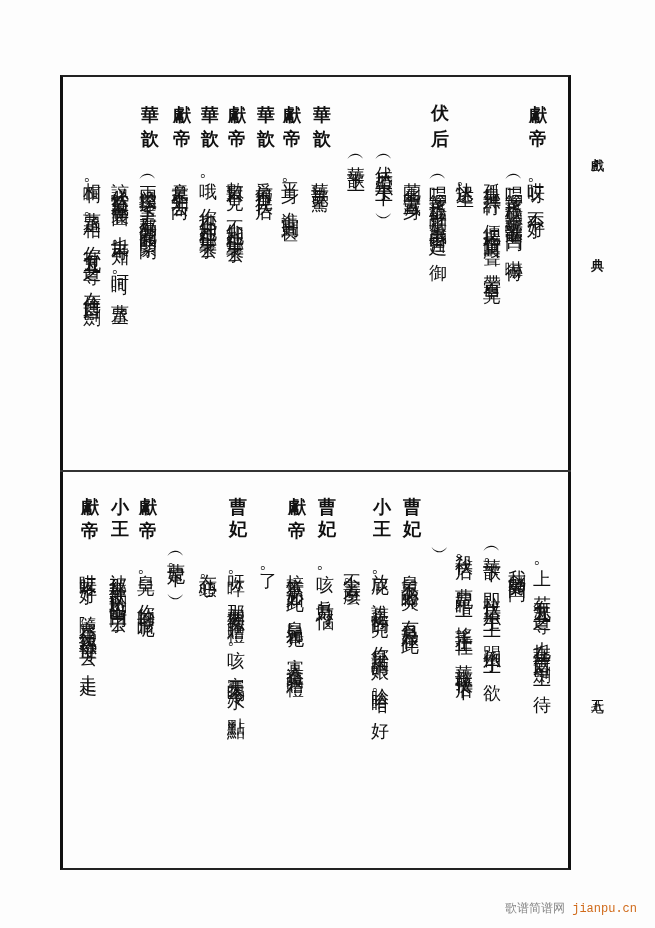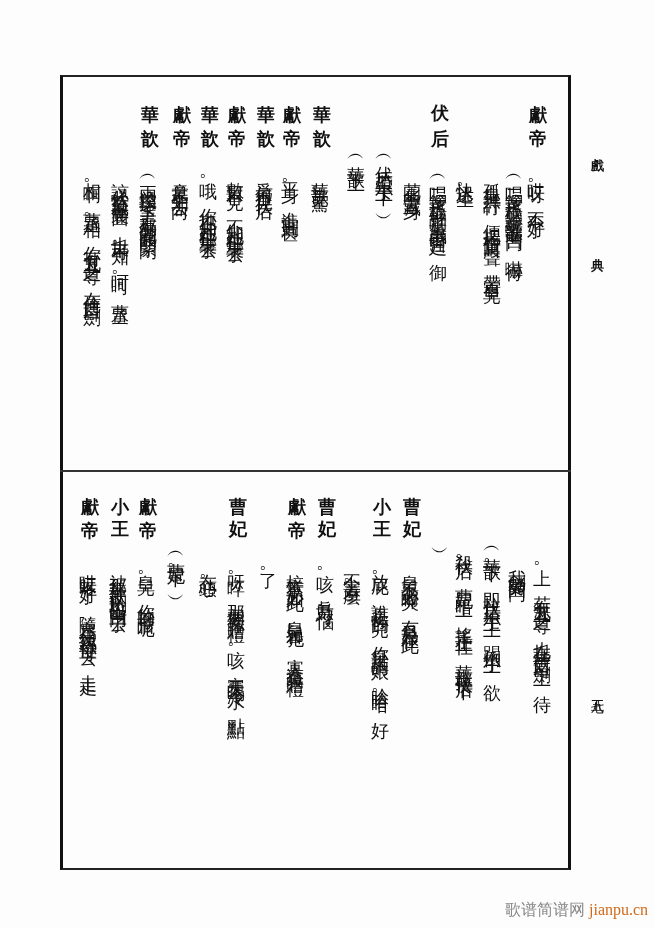--- a/index.html
+++ b/index.html
@@ -12,7 +12,7 @@
   .spk{position:absolute;writing-mode:vertical-rl;font-size:18px;letter-spacing:24px;font-weight:bold;white-space:nowrap;}
   .hdr{position:absolute;writing-mode:vertical-rl;font-size:13px;font-weight:bold;}
   .pg{position:absolute;writing-mode:vertical-rl;font-size:13px;}
-  .wm{position:absolute;left:505px;top:900px;font-size:16px;color:#888;font-family:Liberation Serif, serif;}
+  .wm{position:absolute;left:505px;top:900px;font-size:12px;color:#888;font-family:Liberation Mono, monospace;}
   .wm span{color:#d06a1a;}
 </style>
 </head>

